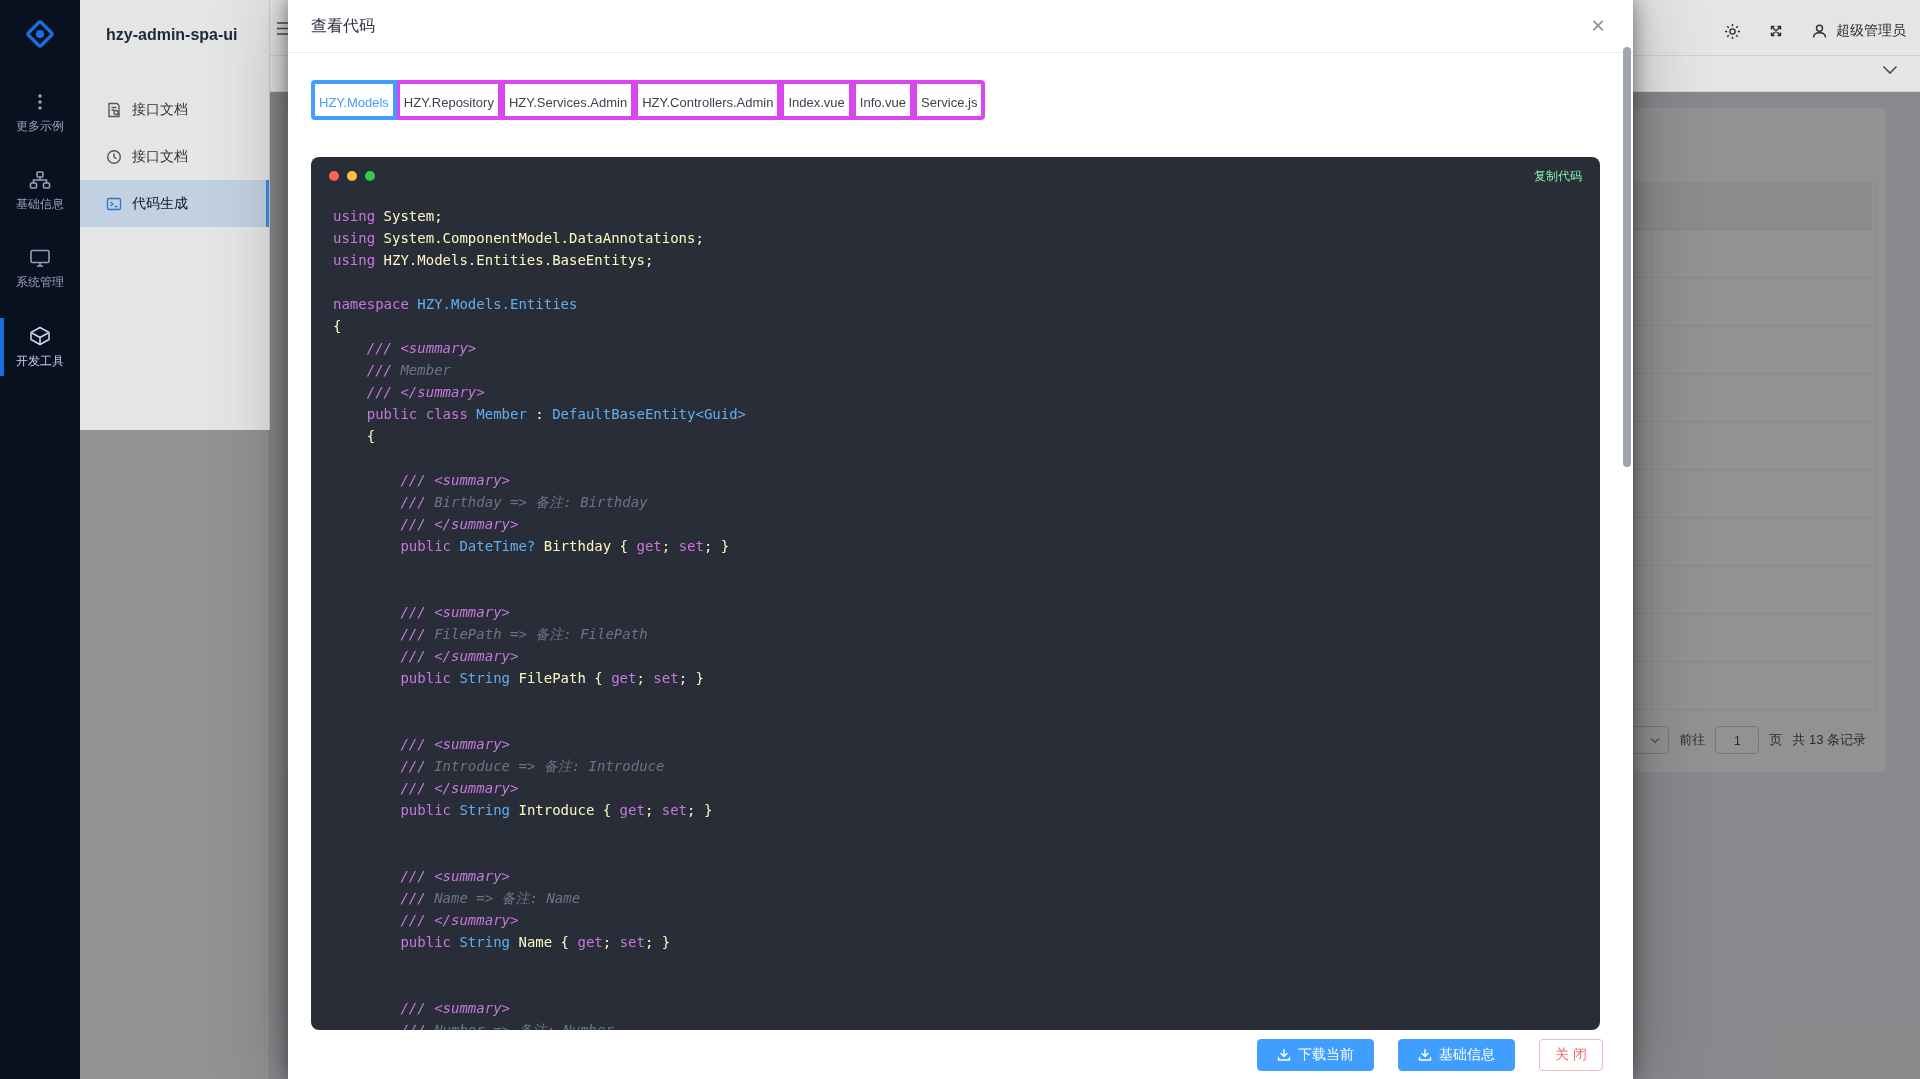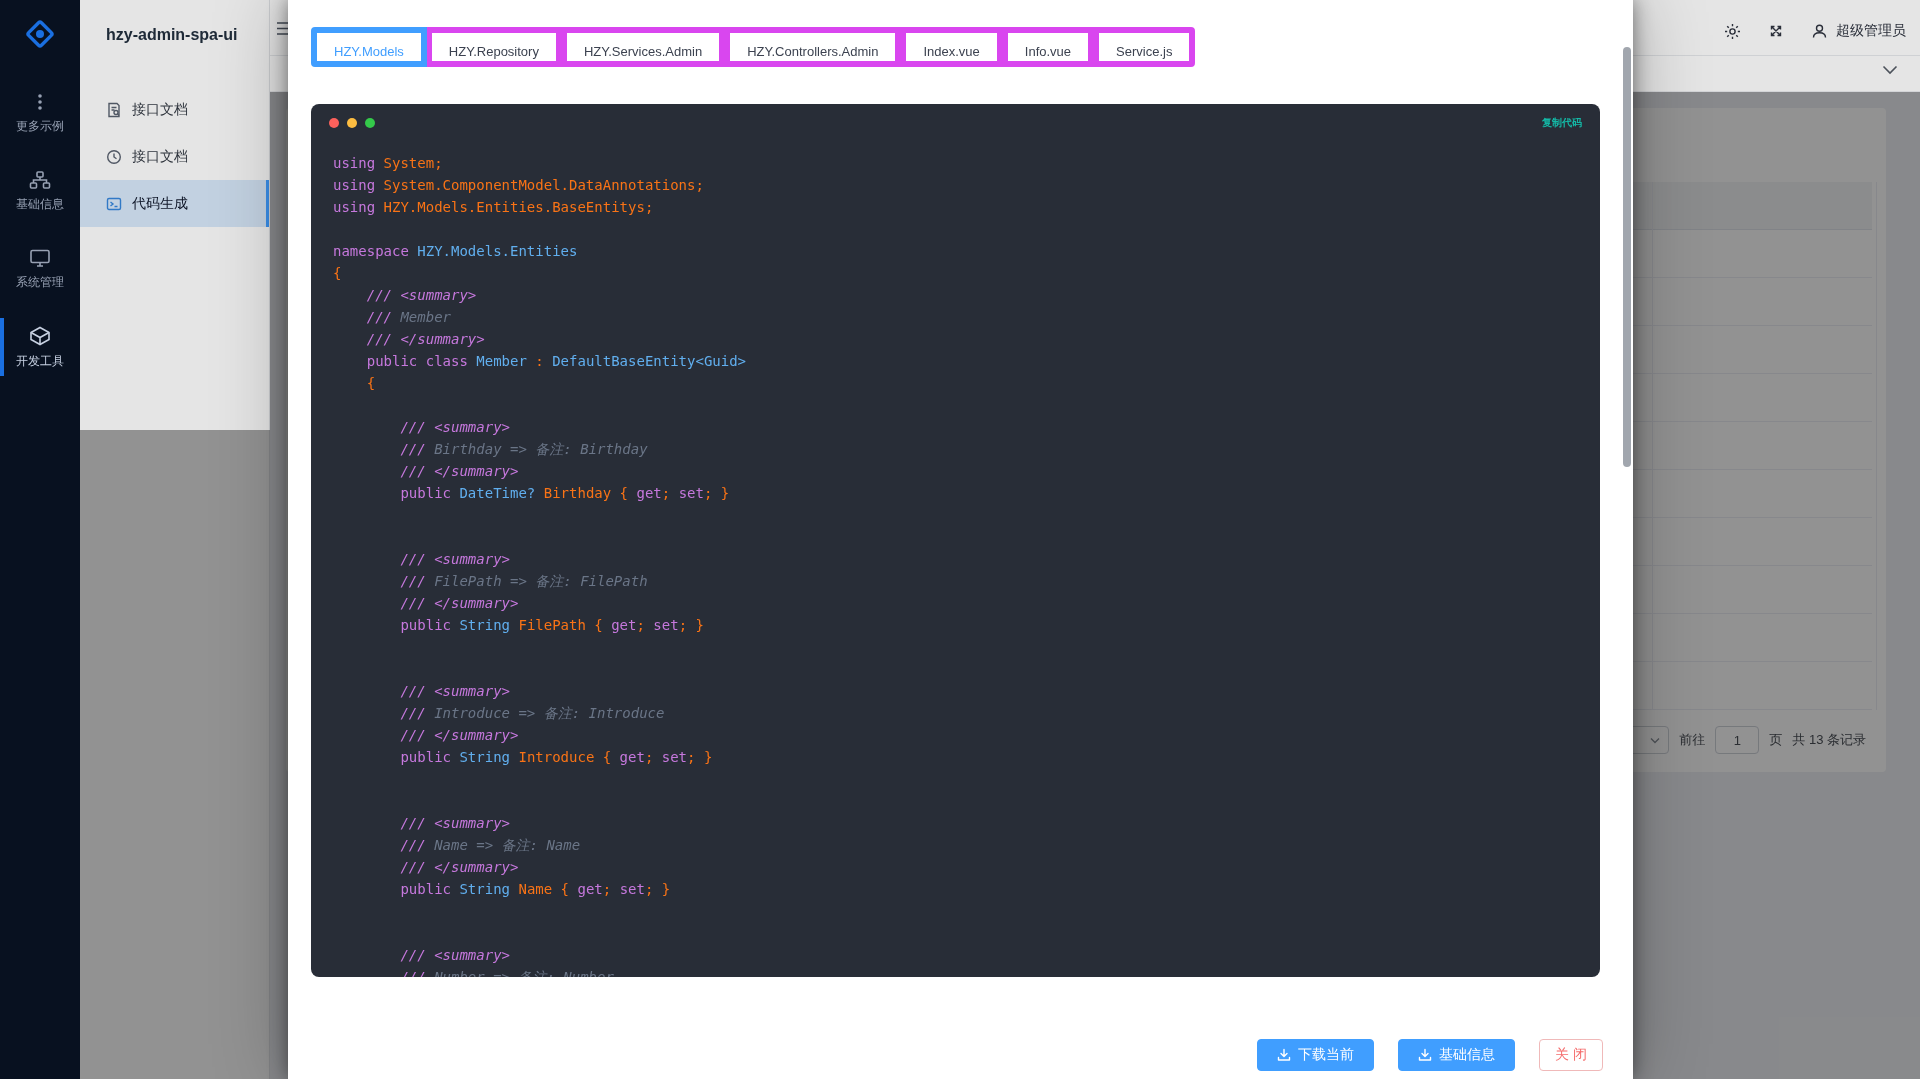--- a/index.html
+++ b/index.html
@@ -238,6 +238,10 @@
 <div class="dim-deep-sidebar"></div>
 
 <div class="modal">
+  <div class="modal-header">
+    <span class="modal-title">查看代码</span>
+    <span class="modal-close">✕</span>
+  </div>
 
   <div class="tabs" id="tabs">
       <div class="tab active">HZY.Models</div>

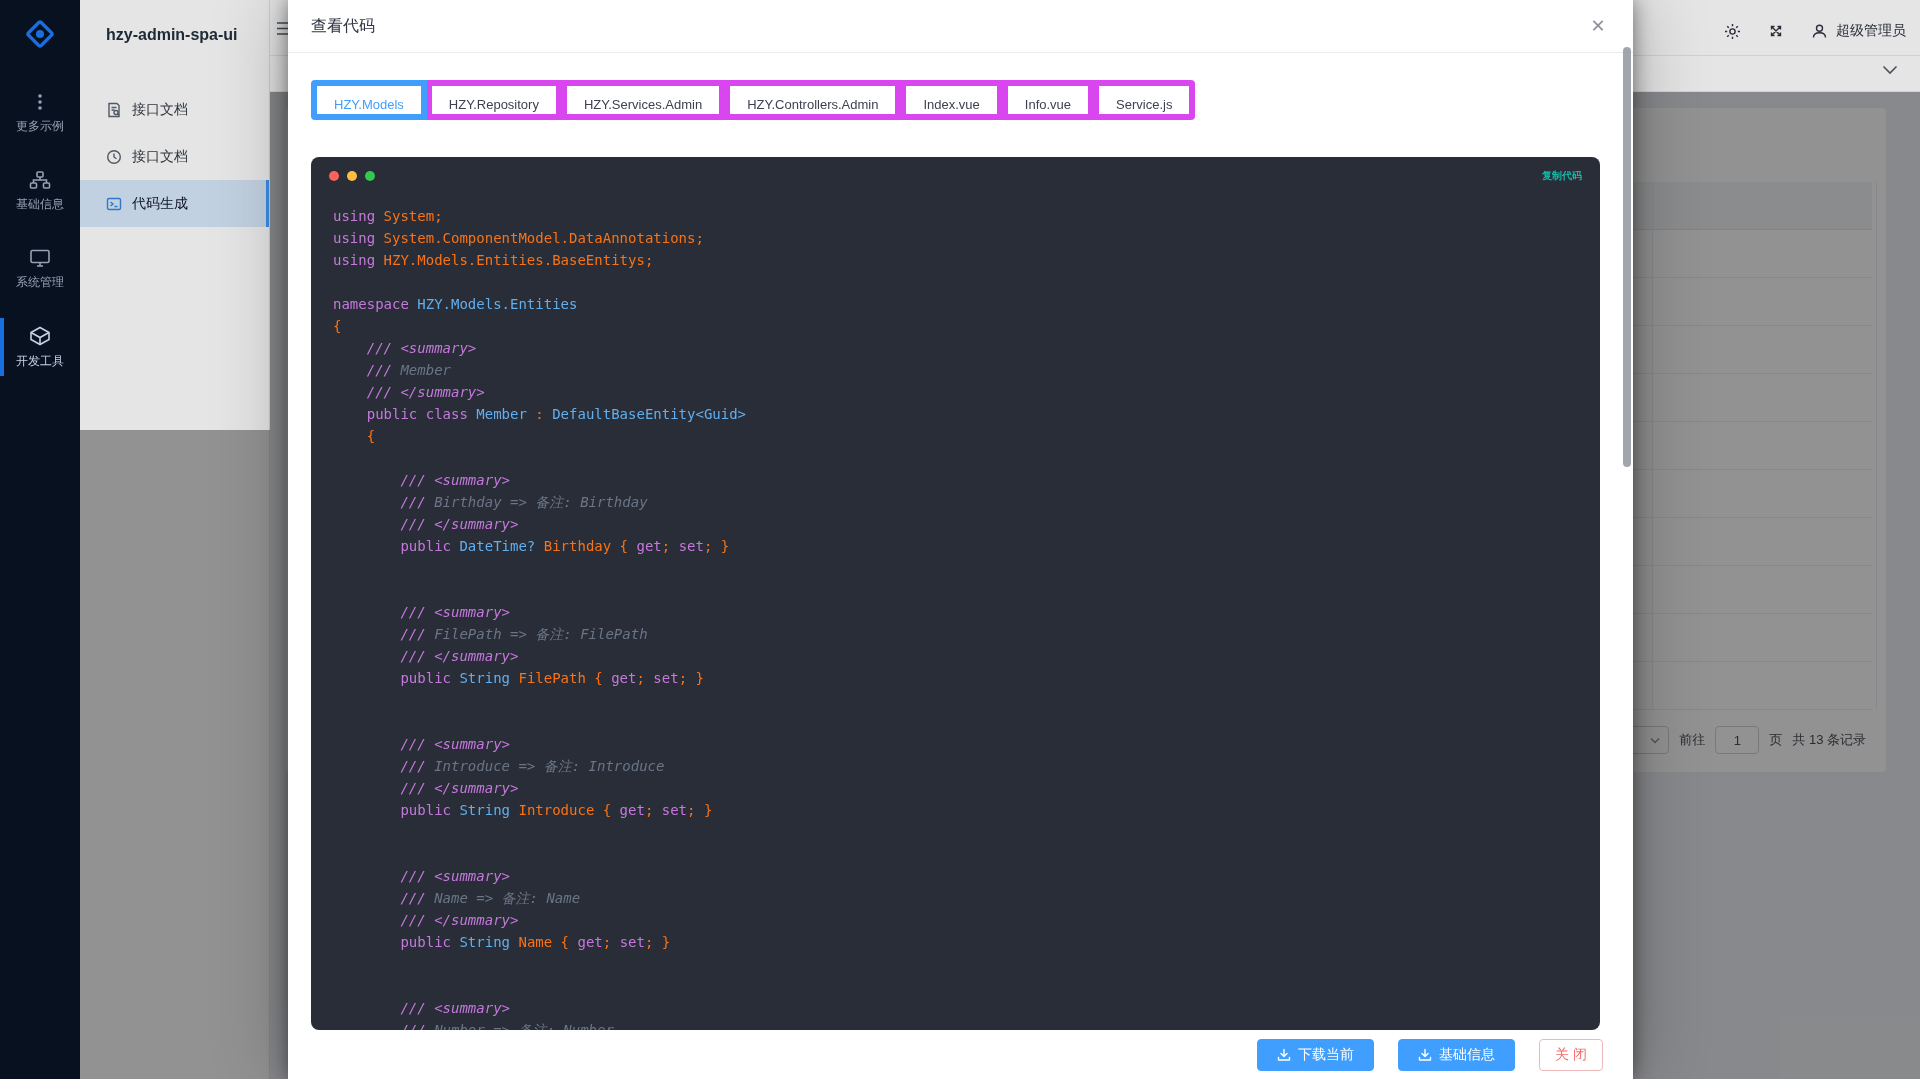--- a/index.html
+++ b/index.html
@@ -60,8 +60,8 @@
   .modal-close { position:absolute; right:24px; top:15px; width:22px; height:22px; display:flex; align-items:center; justify-content:center;
                  color:#8f949c; font-size:18px; cursor:pointer; line-height:1; }
   .tabs { display:flex; margin:27px 0 0 23px; }
-  .tab { height:40px; line-height:38px; padding:0 17px; font-size:13px; color:#3c4250; background:#fff;
-         border:6px solid #d946ef; margin-left:-1px; cursor:pointer; position:relative; white-space:nowrap; }
+  .tab { height:40px; line-height:38px; padding:0 4px; font-size:13px; color:#3c4250; background:#fff;
+         border:4px solid #d946ef; margin-left:-1px; cursor:pointer; position:relative; white-space:nowrap; }
   .tab:first-child { border-radius:4px 0 0 4px; margin-left:0; }
   .tab:last-child { border-radius:0 4px 4px 0; }
   .tab.active { color:#409eff; border-color:#409eff; z-index:1; }

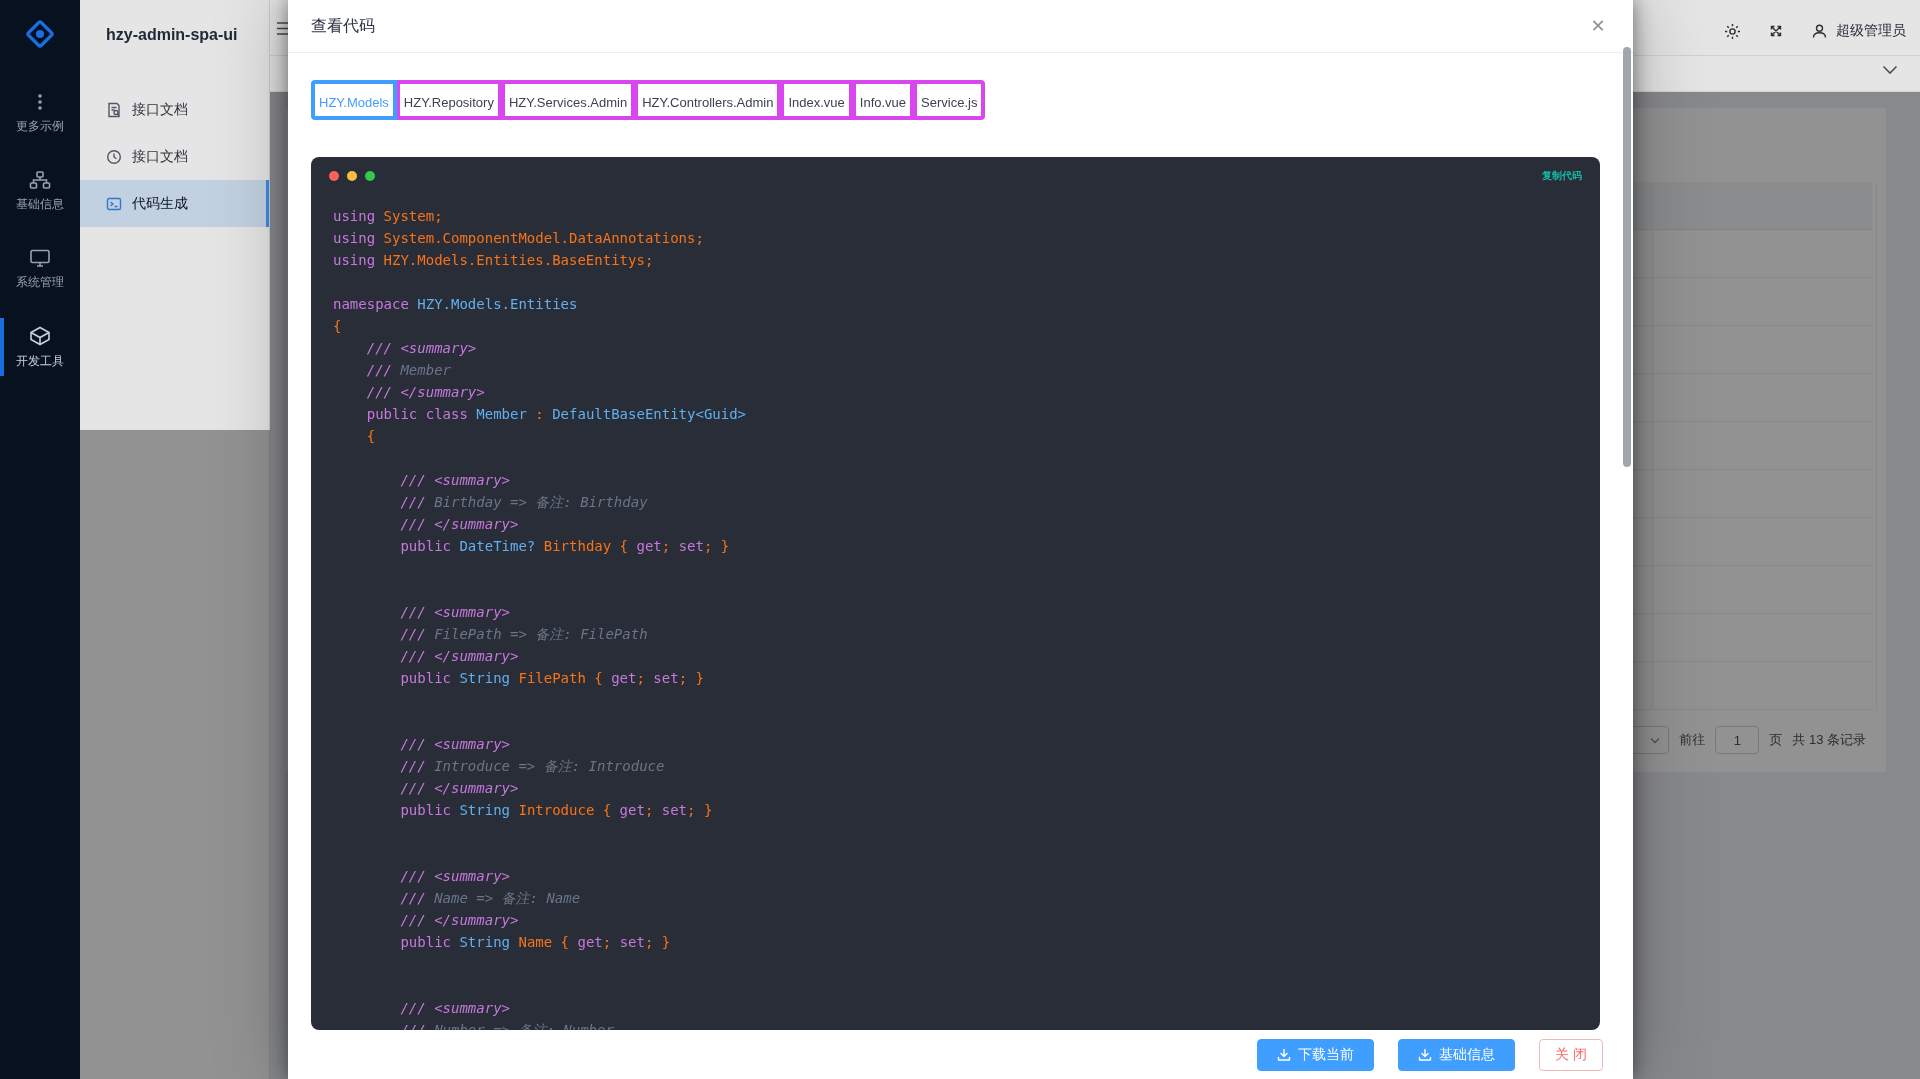--- a/index.html
+++ b/index.html
@@ -69,7 +69,7 @@
   .code-window { margin:37px 33px 0 23px; height:873px; background:#282d37; border-radius:8px; overflow:hidden; position:relative; }
   .code-header { height:38px; display:flex; align-items:center; padding:0 18px; }
   .dot { width:10px; height:10px; border-radius:50%; margin-right:8px; }
-  .copy-btn { margin-left:auto; font-size:10px; color:#14b8a6; cursor:pointer;font-weight:bold; }
+  .copy-btn { margin-left:auto; font-size:12px; color:#86efac; cursor:pointer; }
   pre.code { margin:0; padding:10px 0 0 22px; font-family:"DejaVu Sans Mono","Liberation Mono",monospace;
              font-size:14px; line-height:22px; color:#ccd2da; white-space:pre; }
   .code-line { min-height:22px; }

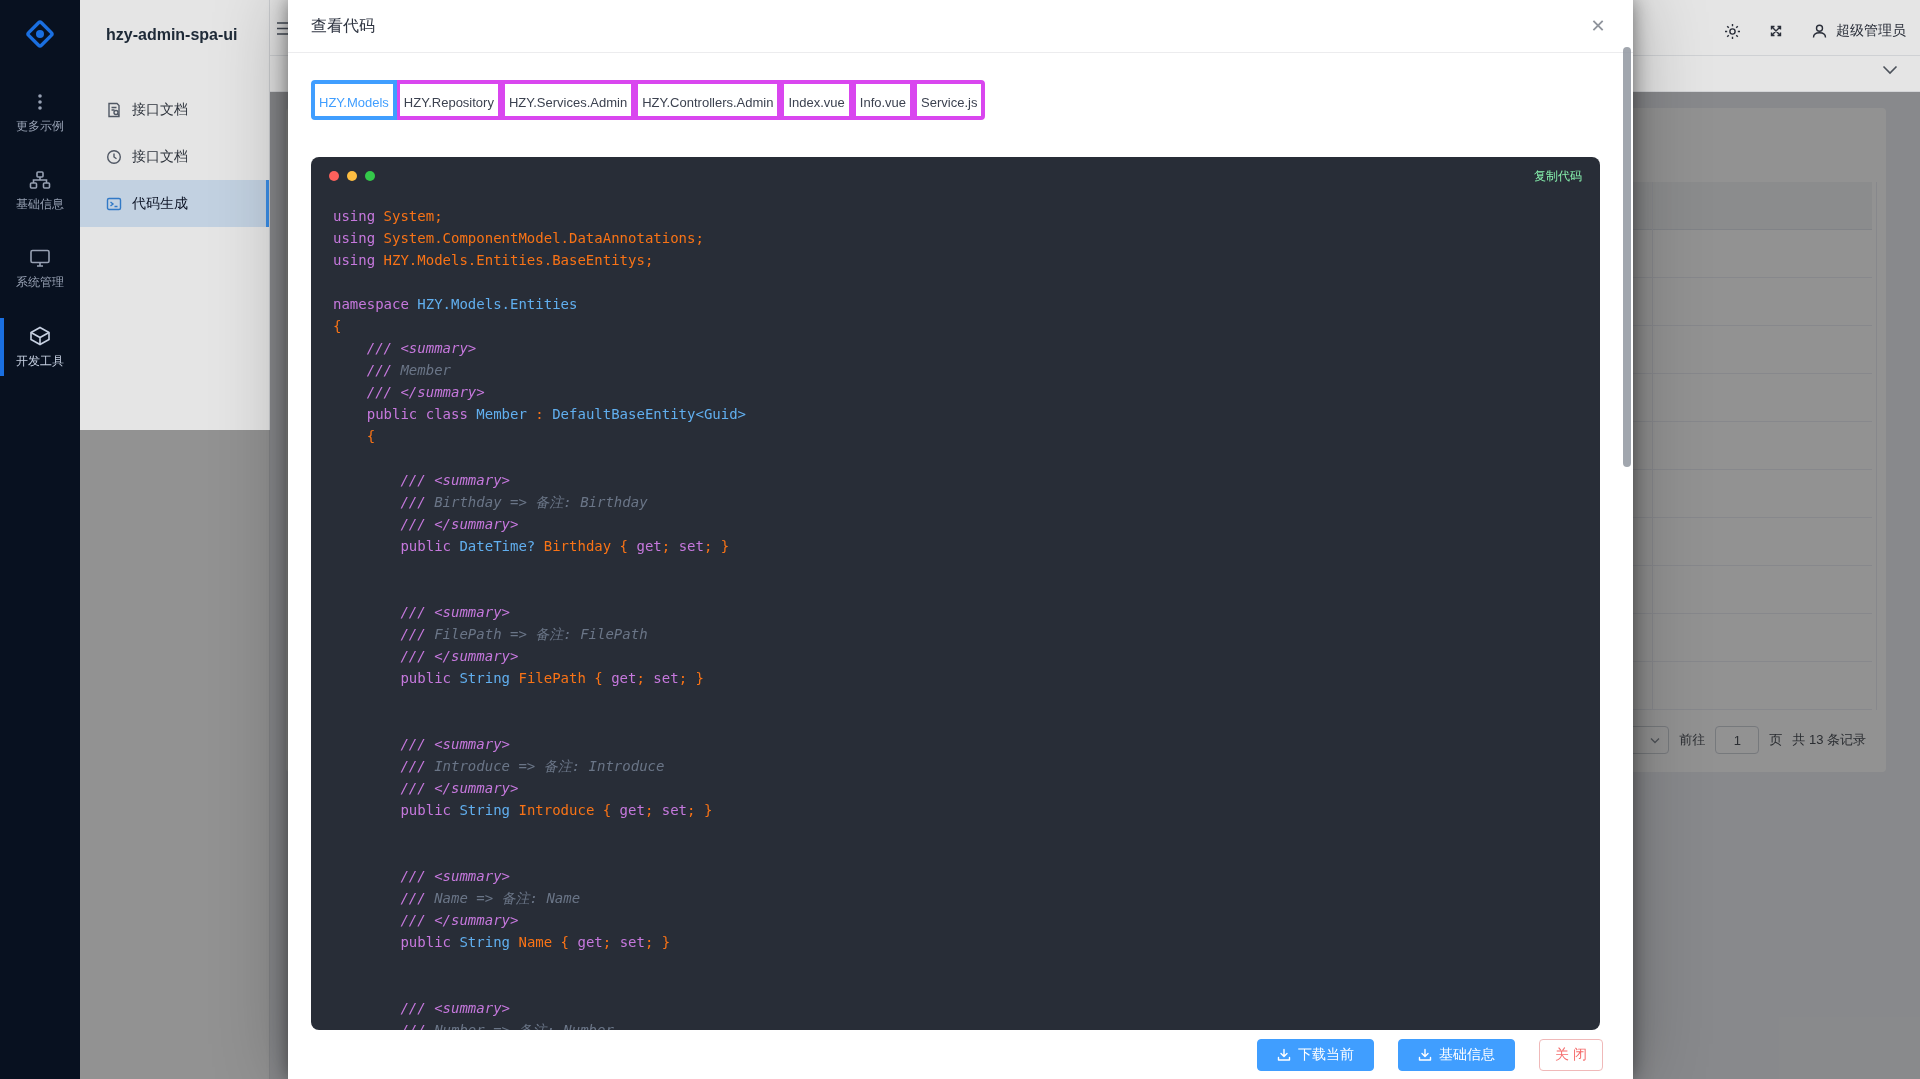--- a/index.html
+++ b/index.html
@@ -75,7 +75,7 @@
   .code-line { min-height:22px; }
   .tok-k { color:#c678dd; }
   .tok-t { color:#61afef; }
-  .tok-p { color:#f97316; }
+  .tok-p { color:#fef9c3; }
   .tok-d { color:#c678dd; font-style:italic; }
   .tok-c { color:#6a7587; font-style:italic; }
 

